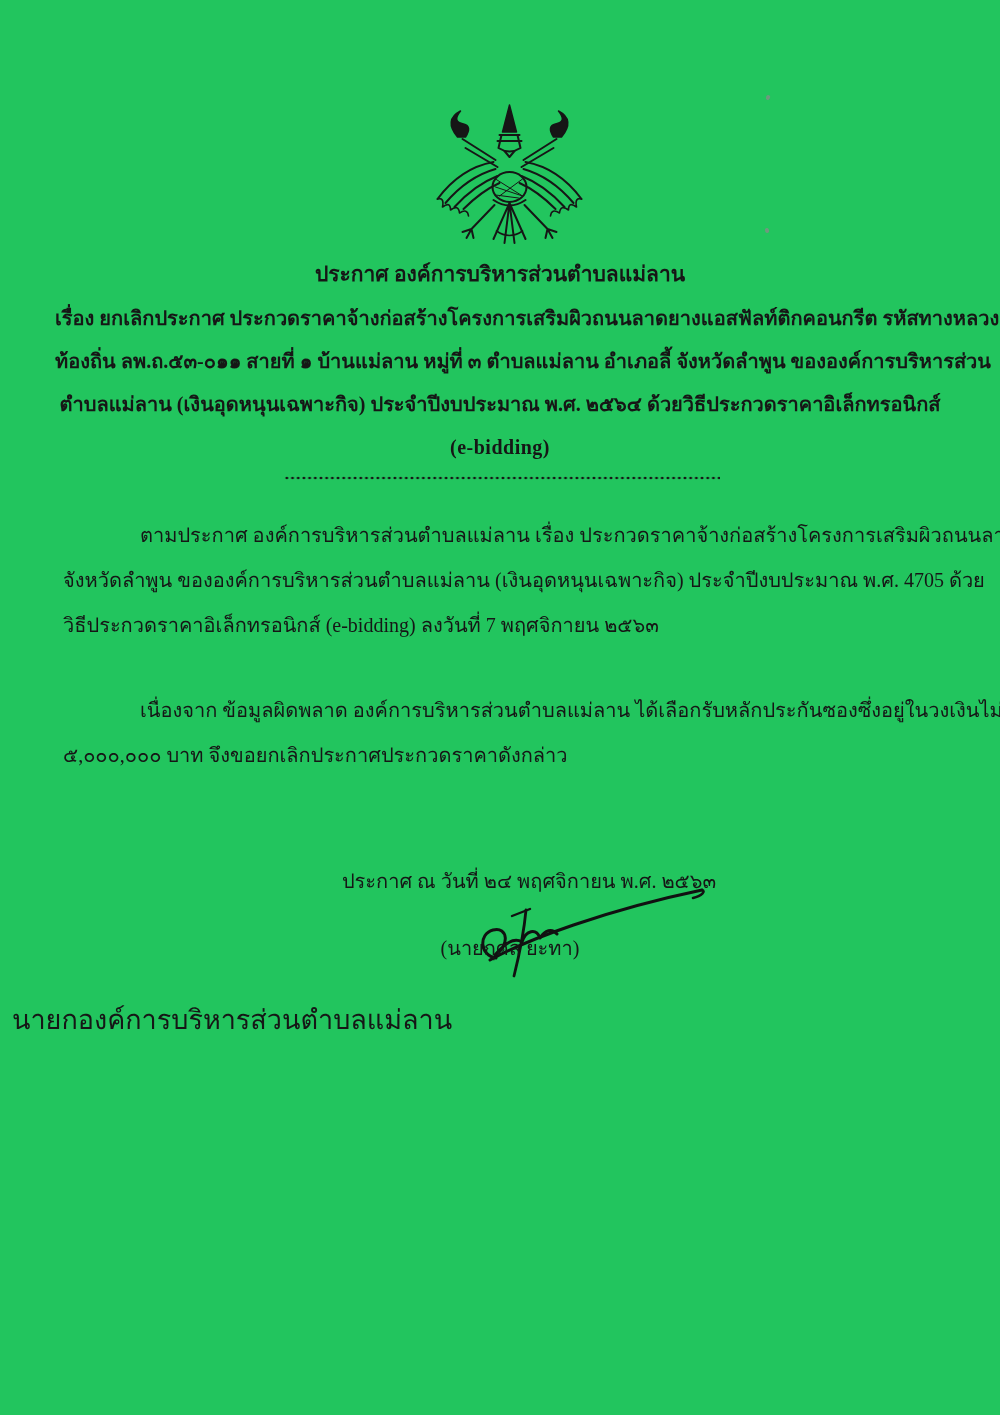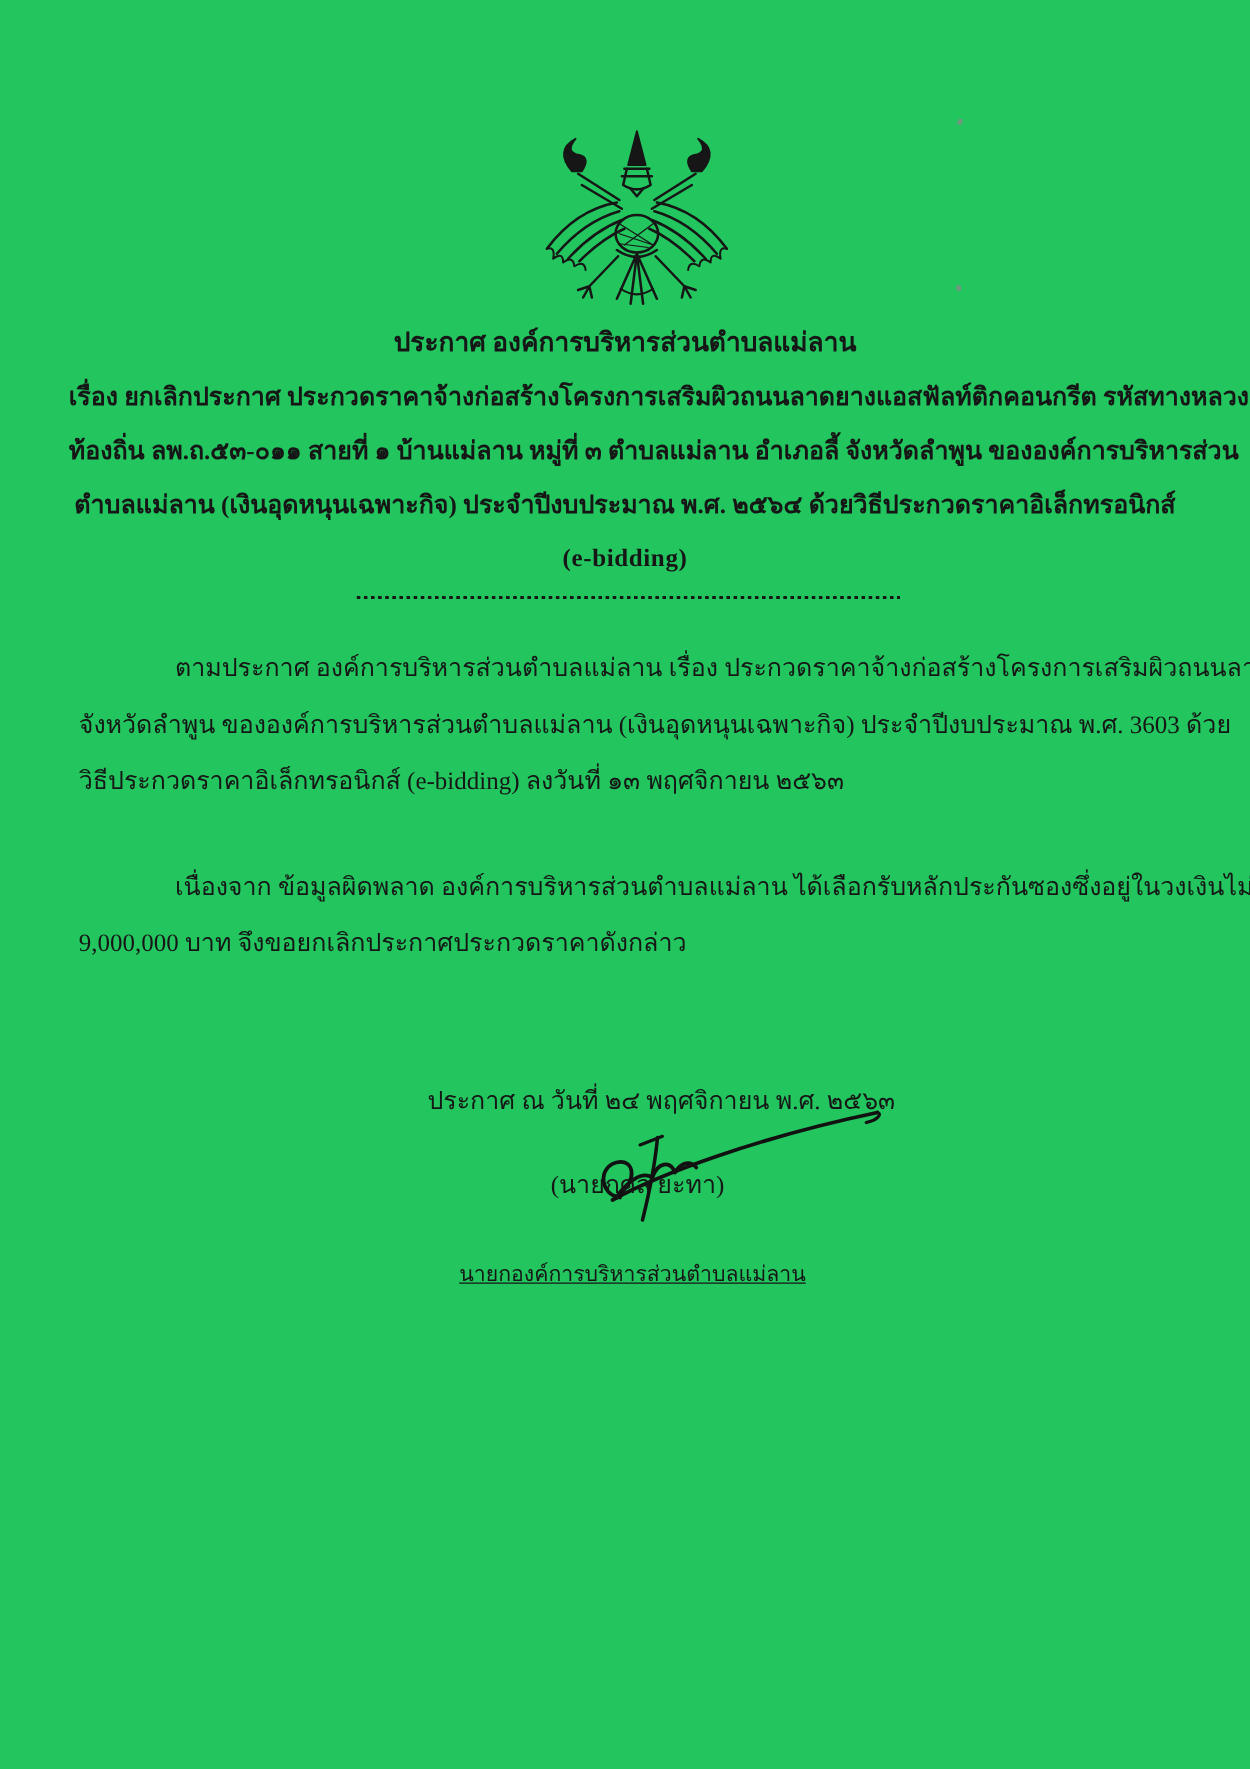--- a/index.html
+++ b/index.html
@@ -183,7 +183,7 @@
 
   <div class="para para1">
     <div class="line indent">ตามประกาศ องค์การบริหารส่วนตำบลแม่ลาน เรื่อง ประกวดราคาจ้างก่อสร้างโครงการเสริมผิวถนนลาดยาง</div>
-    <div class="line">จังหวัดลำพูน ขององค์การบริหารส่วนตำบลแม่ลาน (เงินอุดหนุนเฉพาะกิจ) ประจำปีงบประมาณ พ.ศ. 3603 ด้วย</div>
+    <div class="line">จังหวัดลำพูน ขององค์การบริหารส่วนตำบลแม่ลาน (เงินอุดหนุนเฉพาะกิจ) ประจำปีงบประมาณ พ.ศ. 4705 ด้วย</div>
     <div class="line">วิธีประกวดราคาอิเล็กทรอนิกส์ (e-bidding) ลงวันที่ ๑๓ พฤศจิกายน ๒๕๖๓</div>
   </div>
 

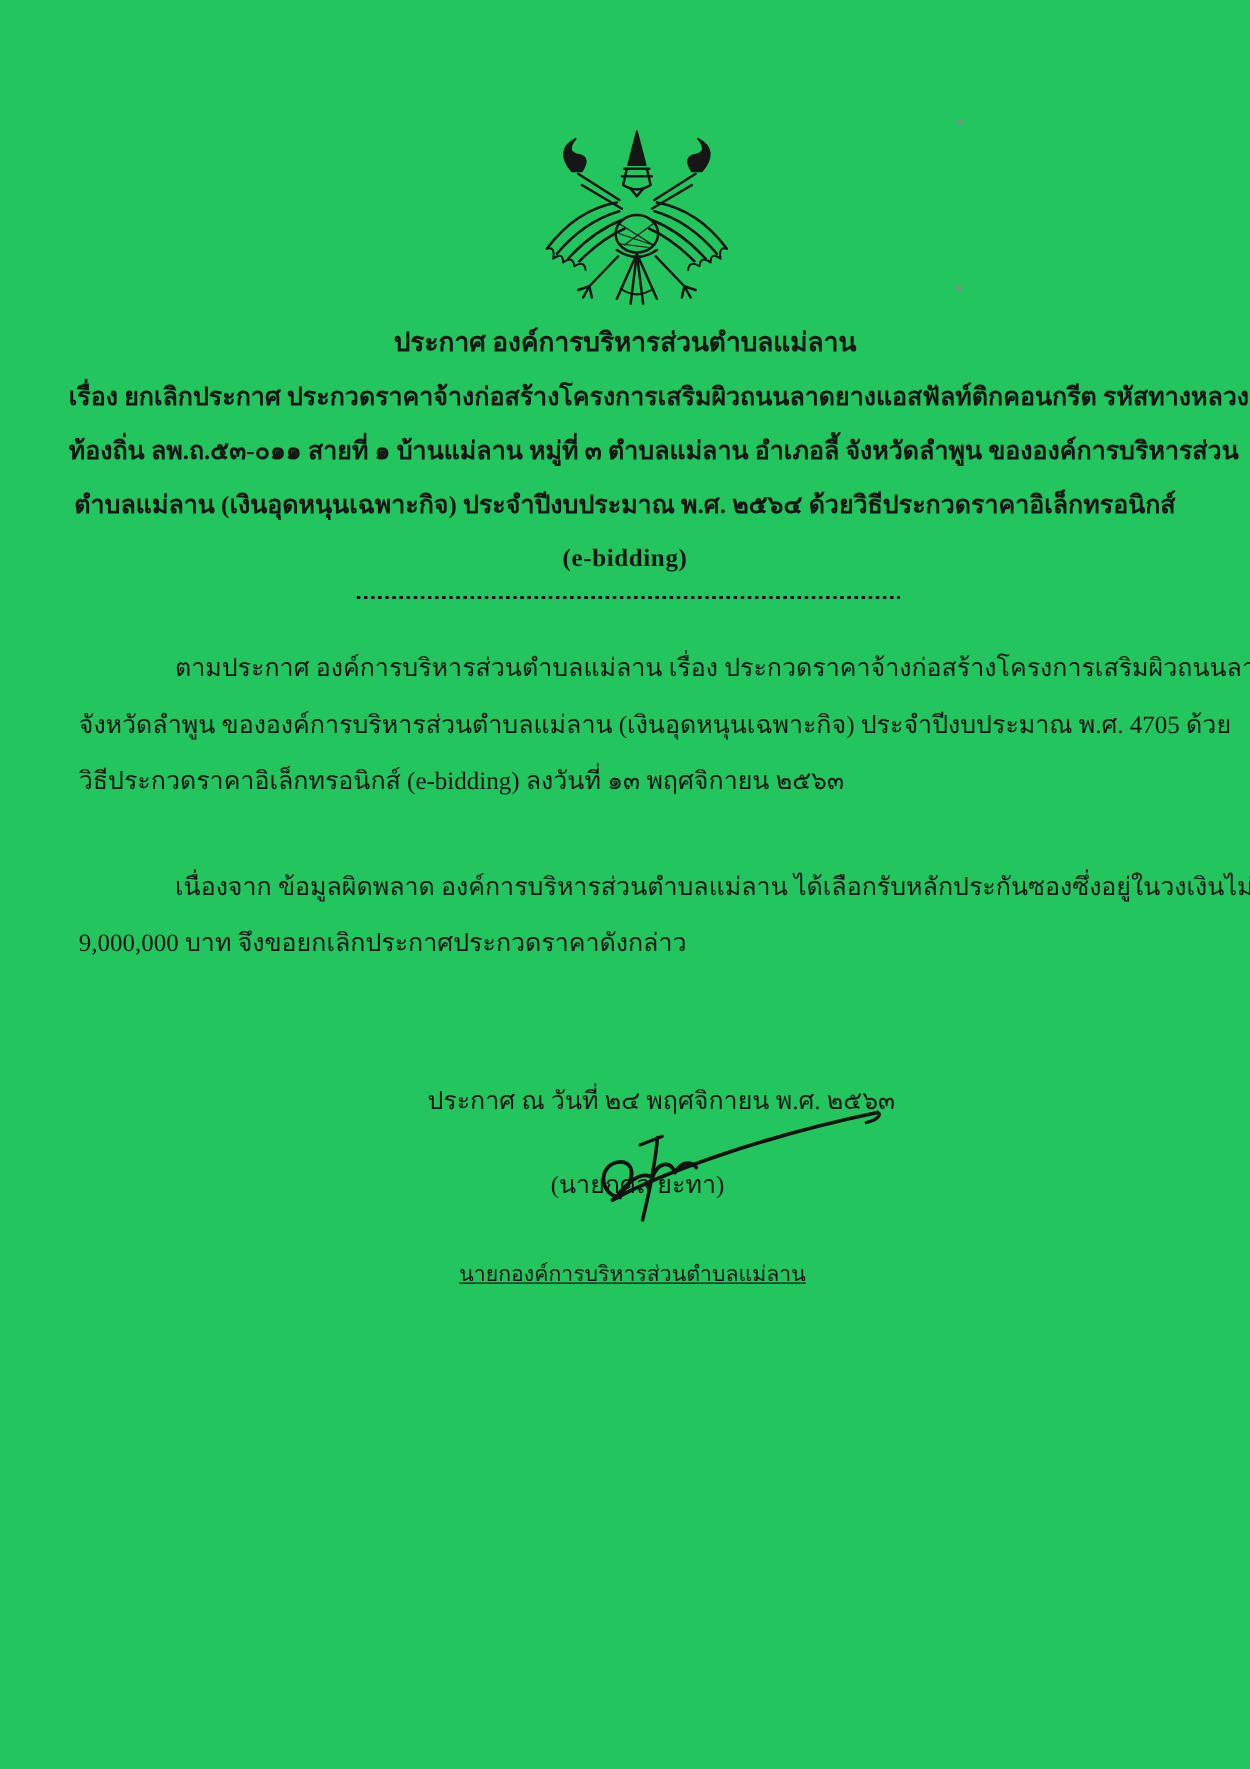--- a/index.html
+++ b/index.html
@@ -184,7 +184,7 @@
   <div class="para para1">
     <div class="line indent">ตามประกาศ องค์การบริหารส่วนตำบลแม่ลาน เรื่อง ประกวดราคาจ้างก่อสร้างโครงการเสริมผิวถนนลาดยาง</div>
     <div class="line">จังหวัดลำพูน ขององค์การบริหารส่วนตำบลแม่ลาน (เงินอุดหนุนเฉพาะกิจ) ประจำปีงบประมาณ พ.ศ. 4705 ด้วย</div>
-    <div class="line">วิธีประกวดราคาอิเล็กทรอนิกส์ (e-bidding) ลงวันที่ ๑๓ พฤศจิกายน ๒๕๖๓</div>
+    <div class="line">วิธีประกวดราคาอิเล็กทรอนิกส์ (e-bidding) ลงวันที่ 7 พฤศจิกายน ๒๕๖๓</div>
   </div>
 
   <div class="para para2">

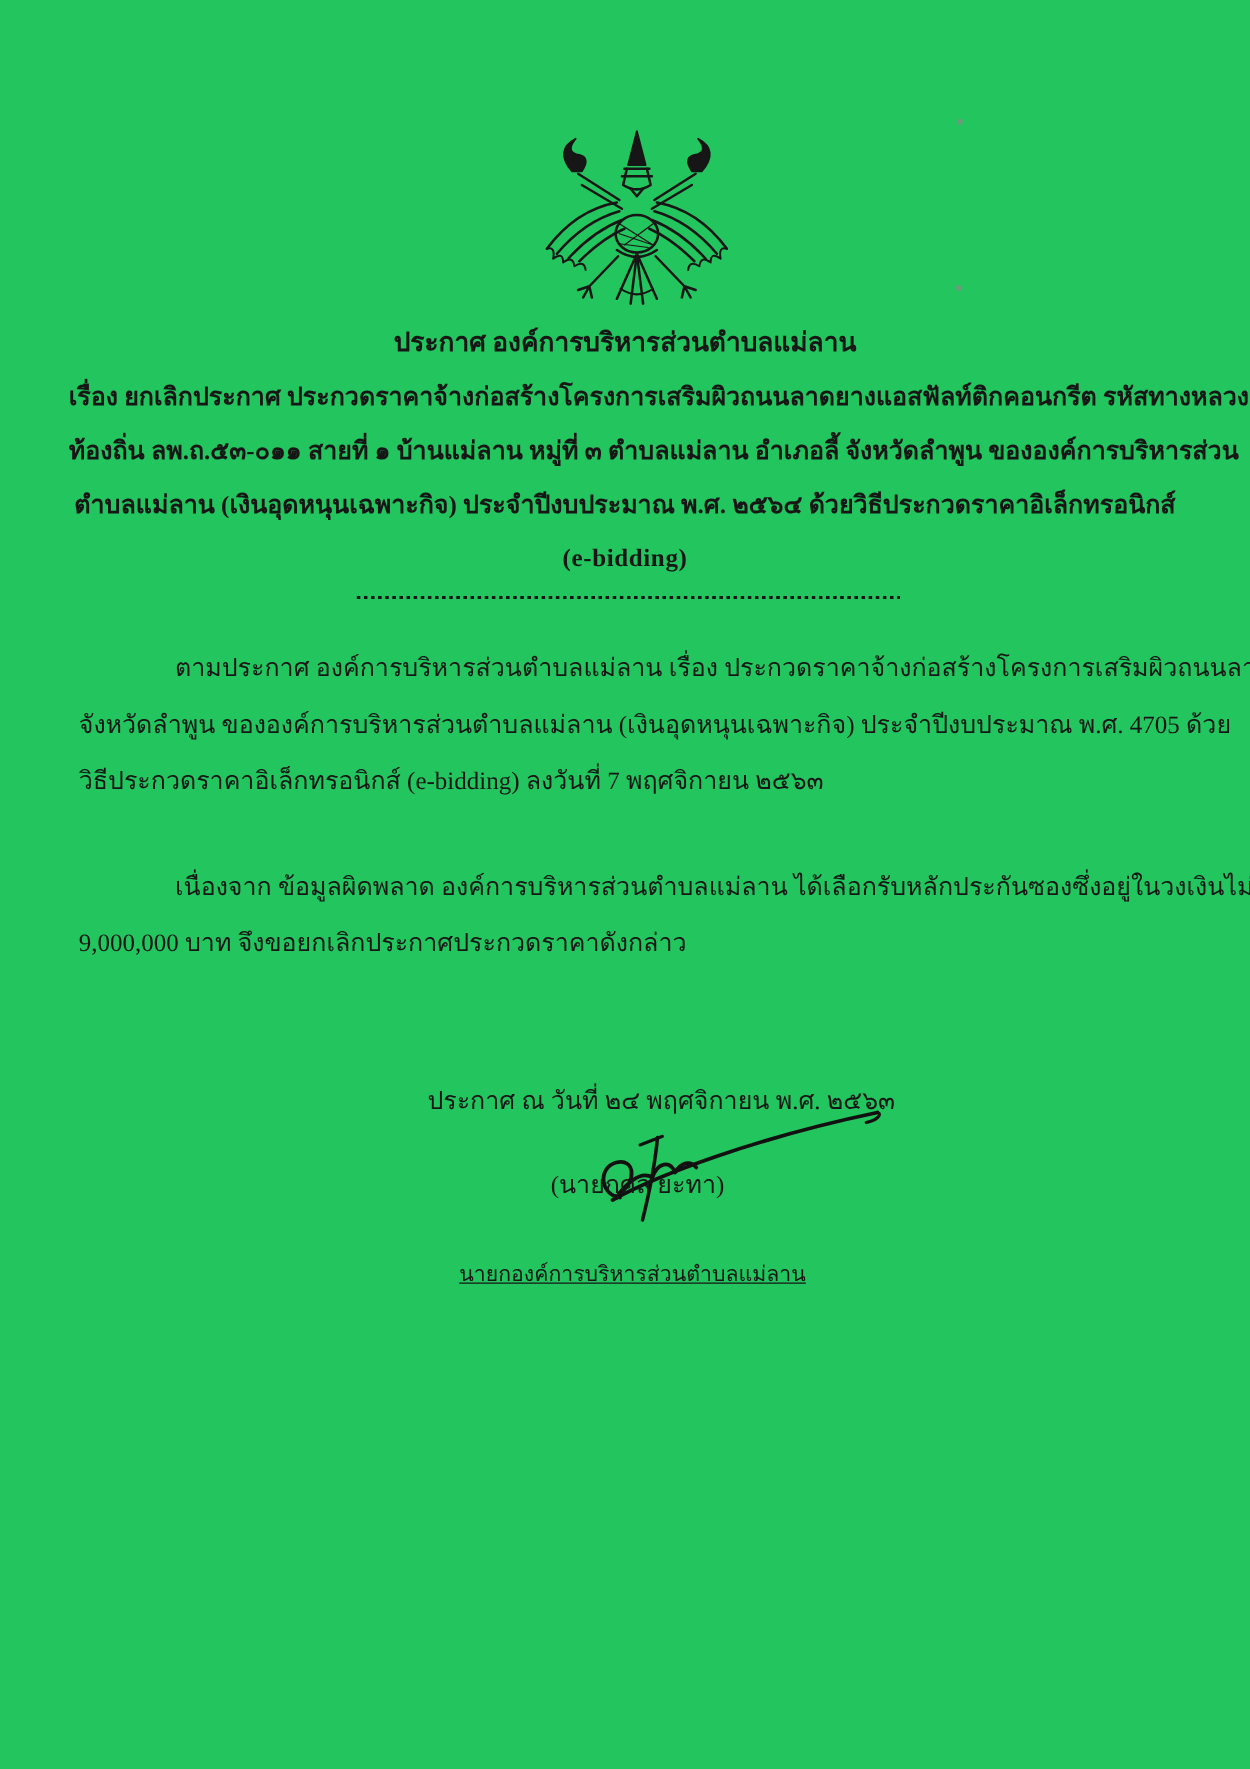--- a/index.html
+++ b/index.html
@@ -189,7 +189,7 @@
 
   <div class="para para2">
     <div class="line indent">เนื่องจาก ข้อมูลผิดพลาด องค์การบริหารส่วนตำบลแม่ลาน ได้เลือกรับหลักประกันซองซึ่งอยู่ในวงเงินไม่เกิน</div>
-    <div class="line">9,000,000 บาท จึงขอยกเลิกประกาศประกวดราคาดังกล่าว</div>
+    <div class="line">๕,๐๐๐,๐๐๐ บาท จึงขอยกเลิกประกาศประกวดราคาดังกล่าว</div>
   </div>
 
 

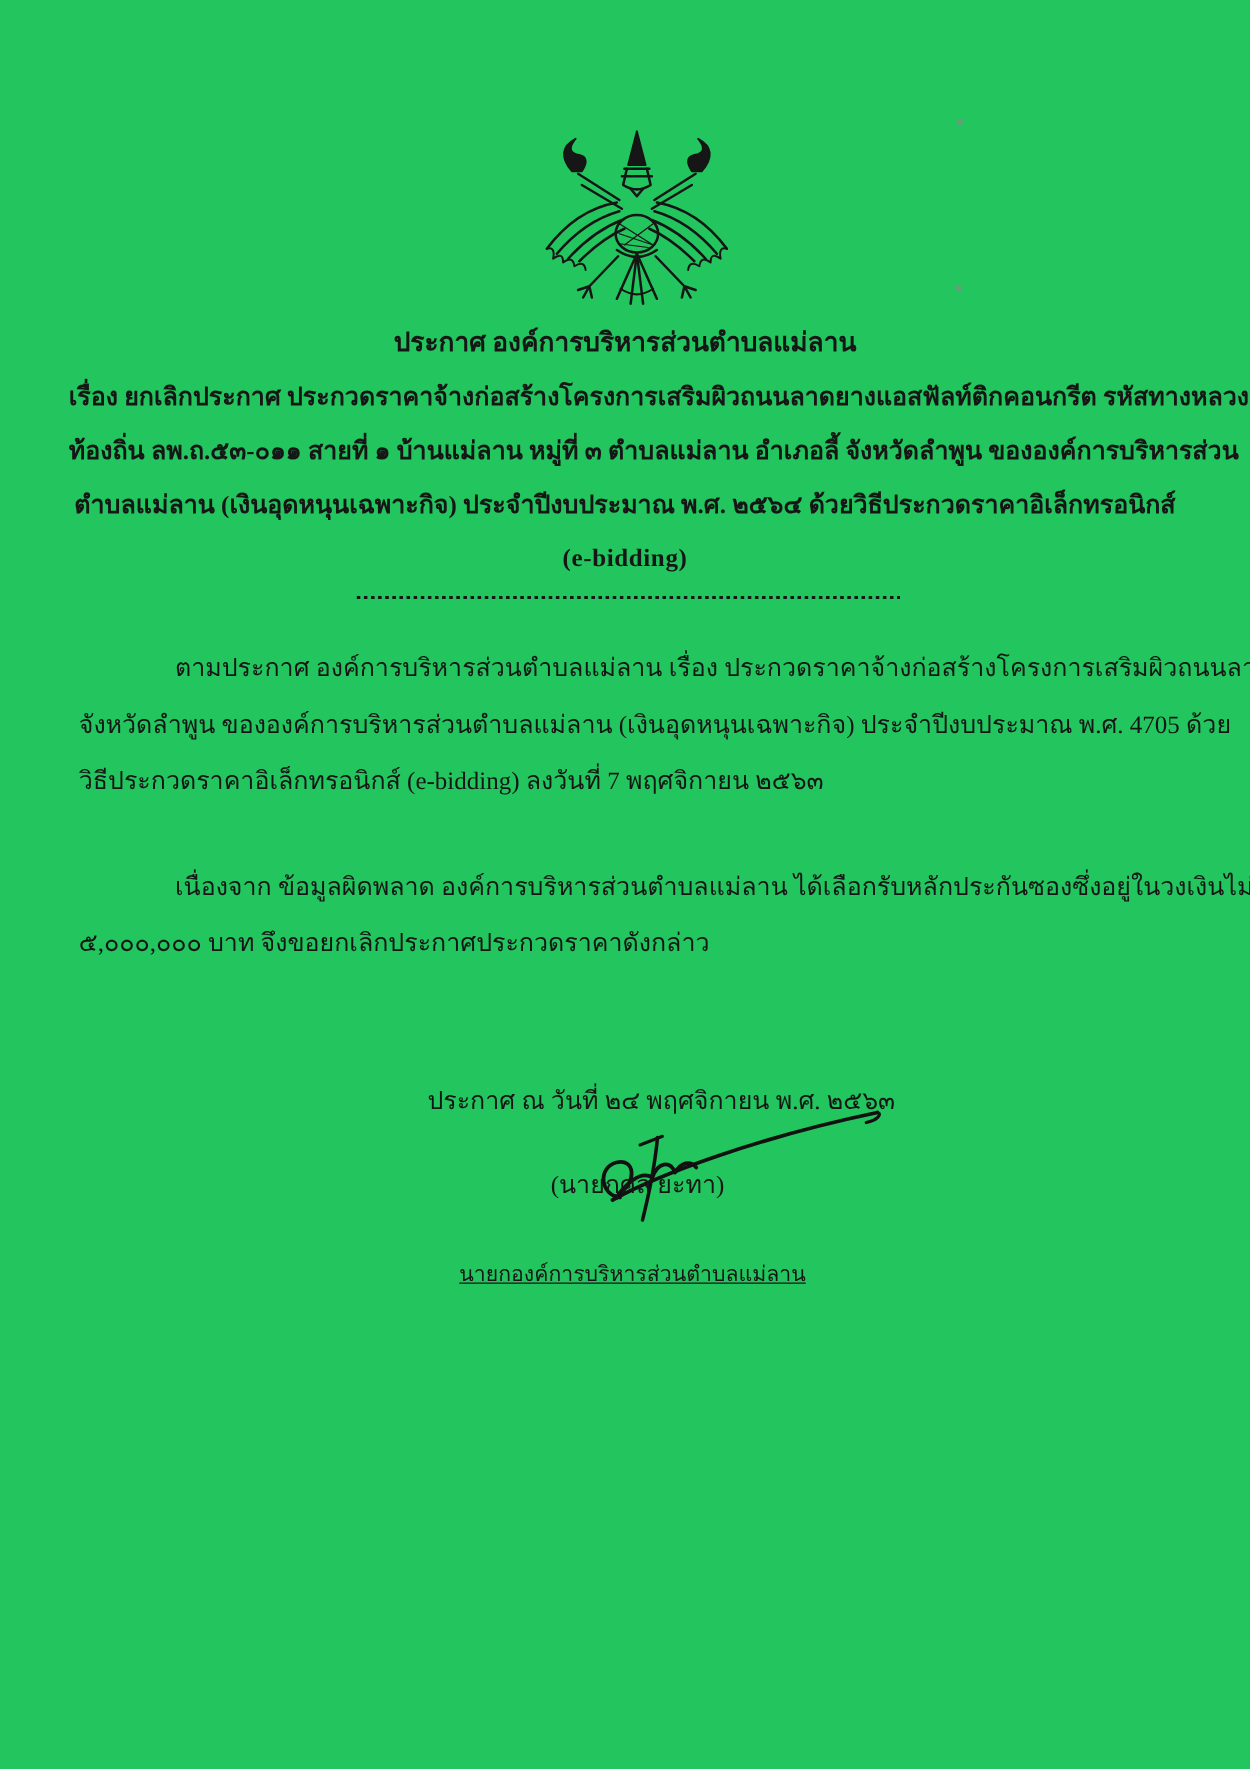--- a/index.html
+++ b/index.html
@@ -104,12 +104,10 @@
     top: 1000px;
     left: 0;
     width: 100%;
-    text-align: center;
-    font-size: 17px;
+    font-size: 27px;
     line-height: 40px;
     padding-left: 12px;
     box-sizing: border-box;
-    text-decoration: underline;
   }
   
   .speck {

